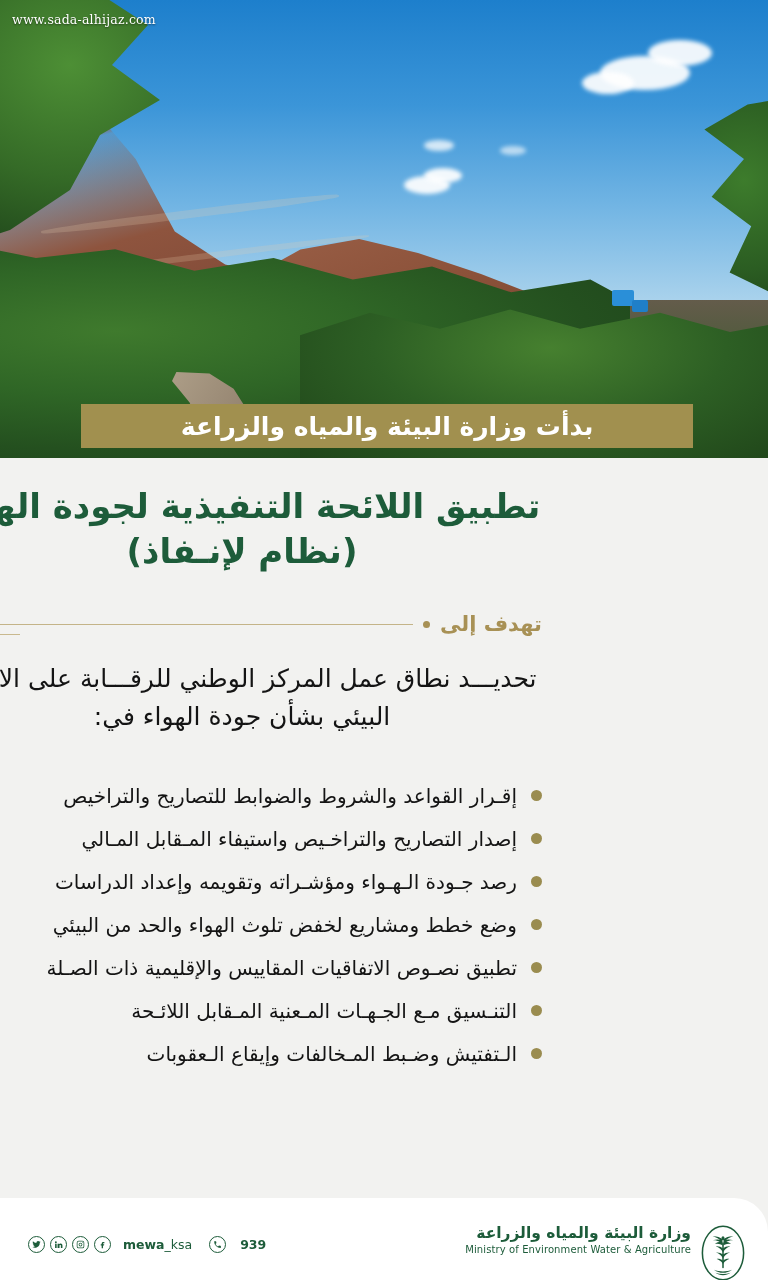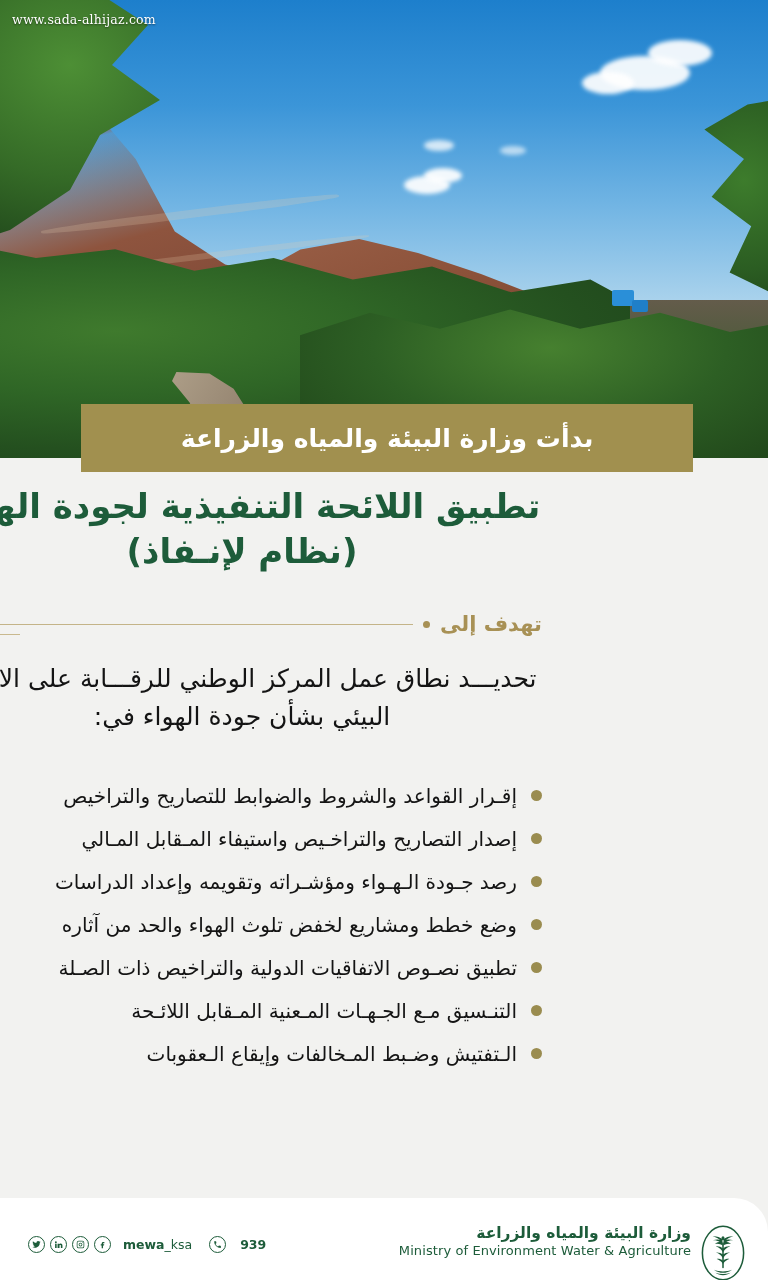--- a/index.html
+++ b/index.html
@@ -93,7 +93,7 @@
 
   
   .banner {
-    position:absolute; left:81px; top:404px; width:612px; height:68px;
+    position:absolute; left:81px; top:404px; width:612px; height:44px;
     background:#a1904f; z-index:7;
     display:flex; align-items:center; justify-content:center;
   }

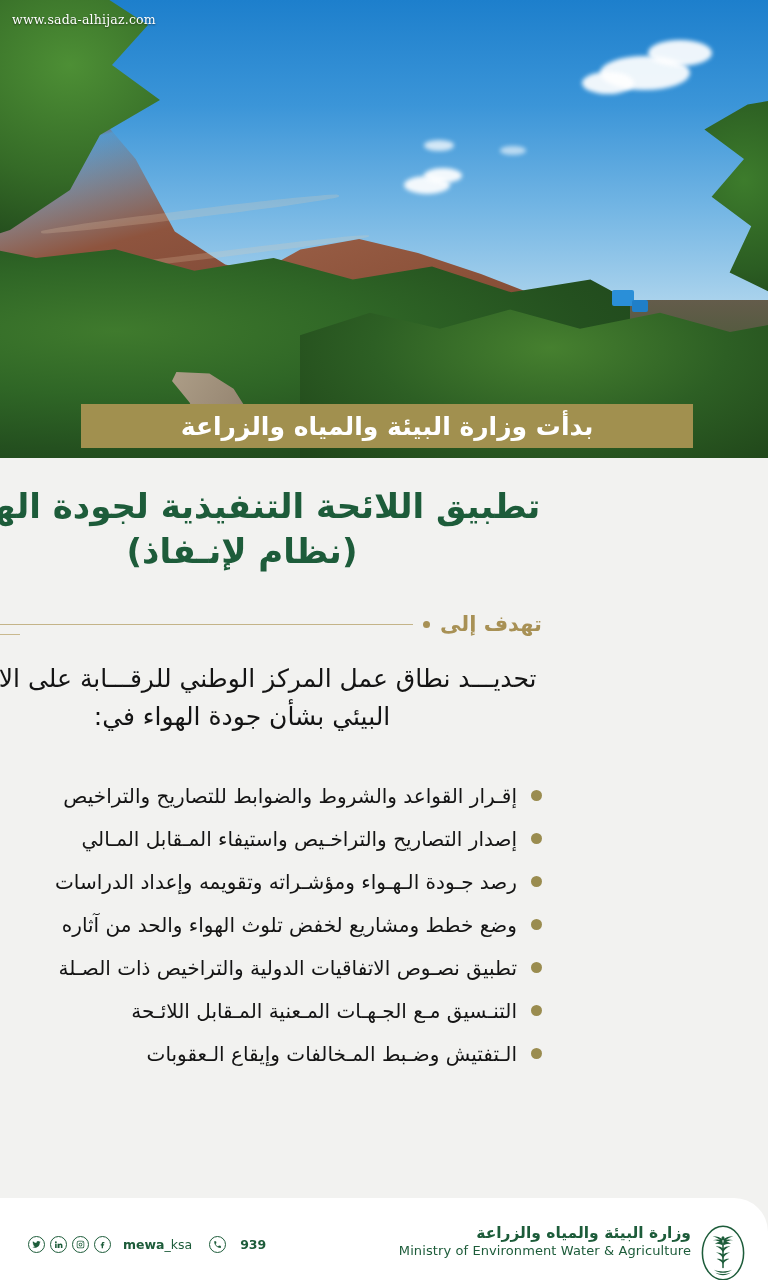--- a/index.html
+++ b/index.html
@@ -242,7 +242,7 @@
     </div>
     <div class="bullet-item">
       <div class="bullet-dot"></div>
-      <div class="bullet-text">وضع خطط ومشاريع لخفض تلوث الهواء والحد من آثاره</div>
+      <div class="bullet-text">وضع خطط ومشاريع لخفض تلوث الهواء والحد من البيئي</div>
     </div>
     <div class="bullet-item">
       <div class="bullet-dot"></div>

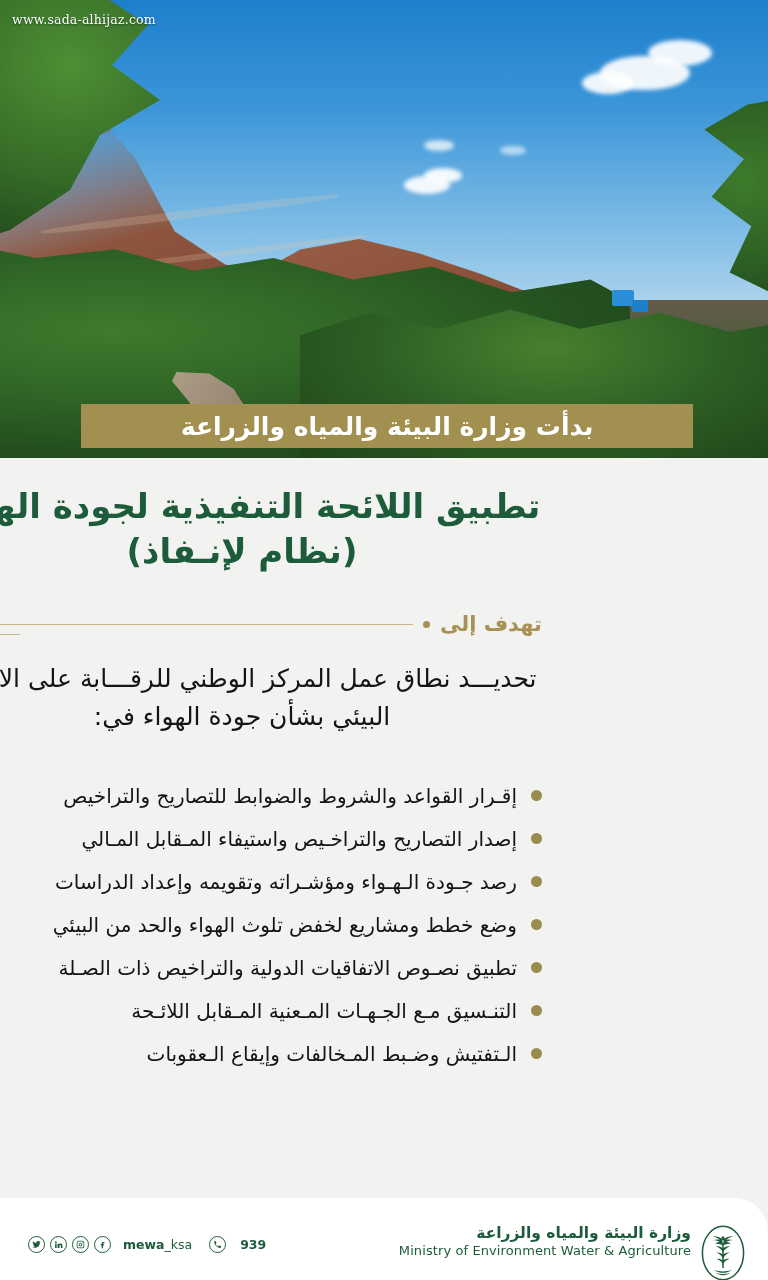--- a/index.html
+++ b/index.html
@@ -246,7 +246,7 @@
     </div>
     <div class="bullet-item">
       <div class="bullet-dot"></div>
-      <div class="bullet-text">تطبيق نصـوص الاتفاقيات الدولية والتراخيص ذات الصـلة</div>
+      <div class="bullet-text">تطبيق نصـوص الاتفاقيات المقاييس والإقليمية ذات الصـلة</div>
     </div>
     <div class="bullet-item">
       <div class="bullet-dot"></div>

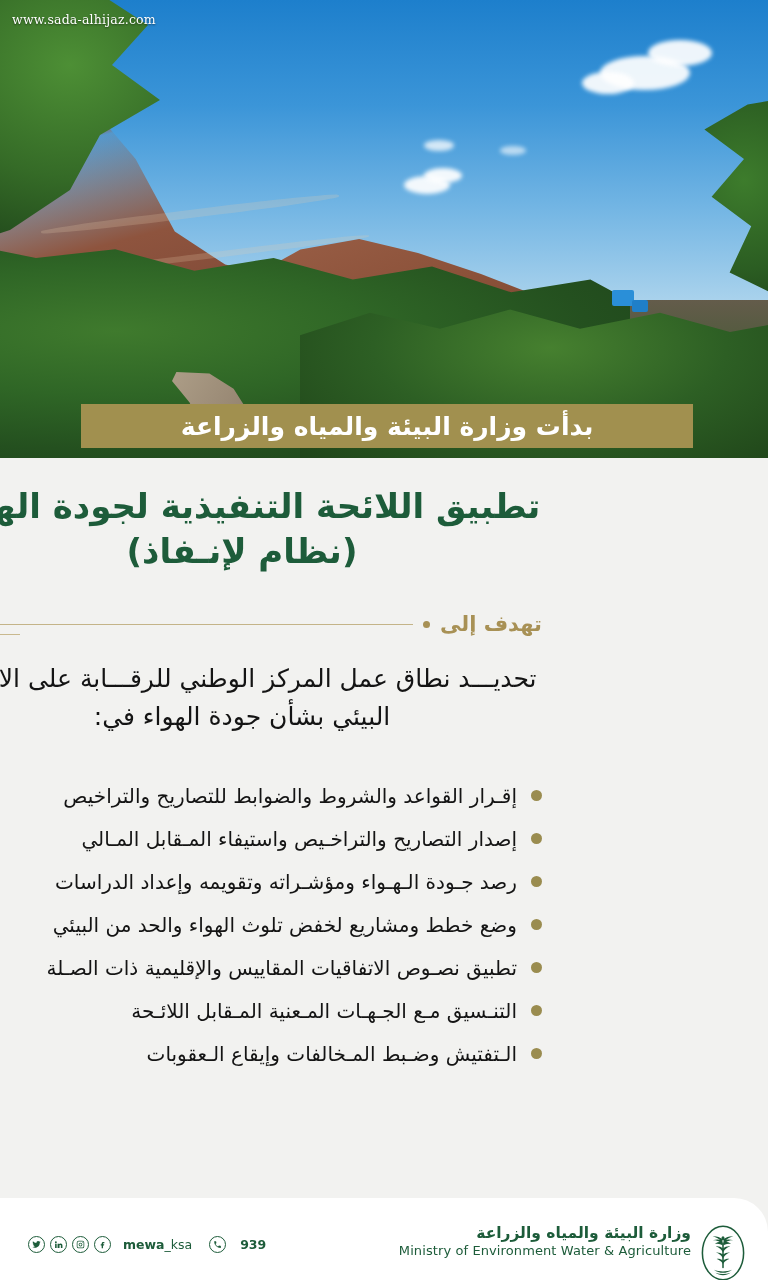--- a/index.html
+++ b/index.html
@@ -171,7 +171,7 @@
   }
   .logo-text { text-align:right; }
   .logo-ar { color:#1d5c3a; font-size:15.5px; font-weight:bold; line-height:1.2; white-space:nowrap; }
-  .logo-en { color:#1d5c3a; font-size:13px; line-height:1.3; white-space:nowrap; direction:ltr; letter-spacing:.1px; }
+  .logo-en { color:#1d5c3a; font-size:10px; line-height:1.3; white-space:nowrap; direction:ltr; letter-spacing:.1px; }
   .emblem { width:46px; height:58px; flex:0 0 auto; }
 </style>
 </head>

